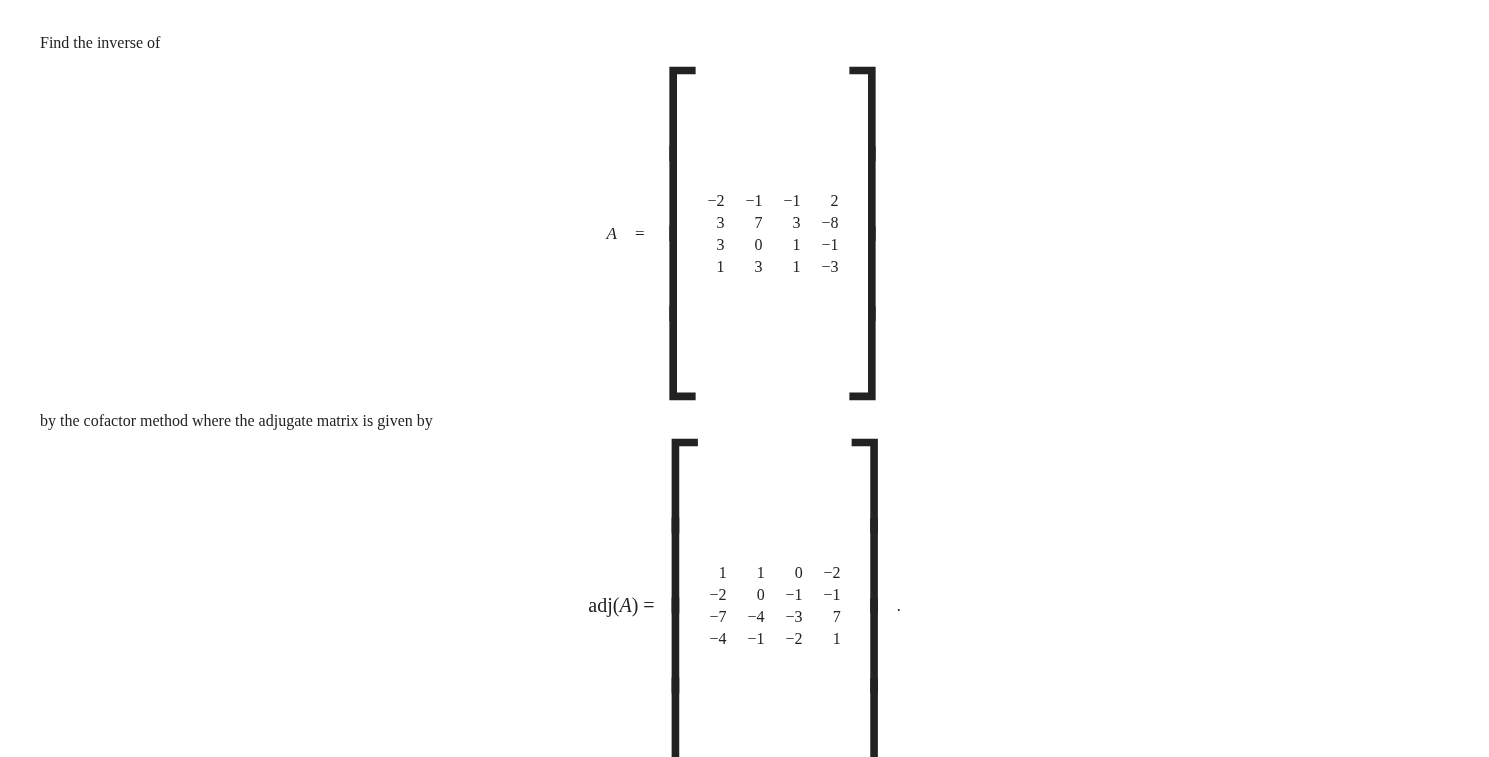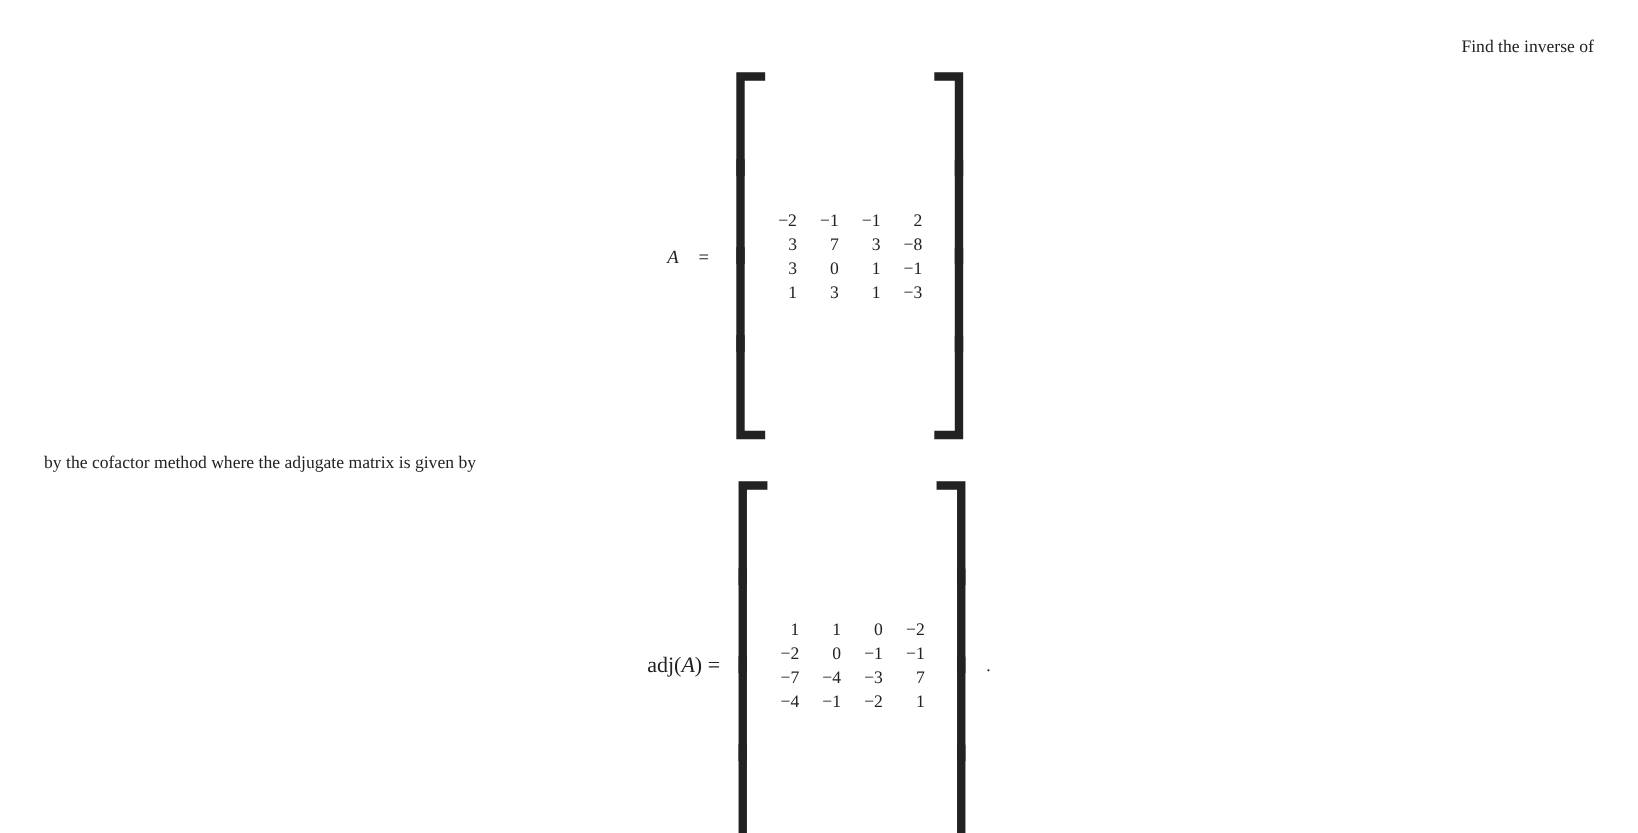--- a/index.html
+++ b/index.html
@@ -17,7 +17,6 @@
       font-size: 16px;
       line-height: 1.6;
       margin-bottom: 10px;
-      text-align: right;
     }
 
     .matrix-equation {

